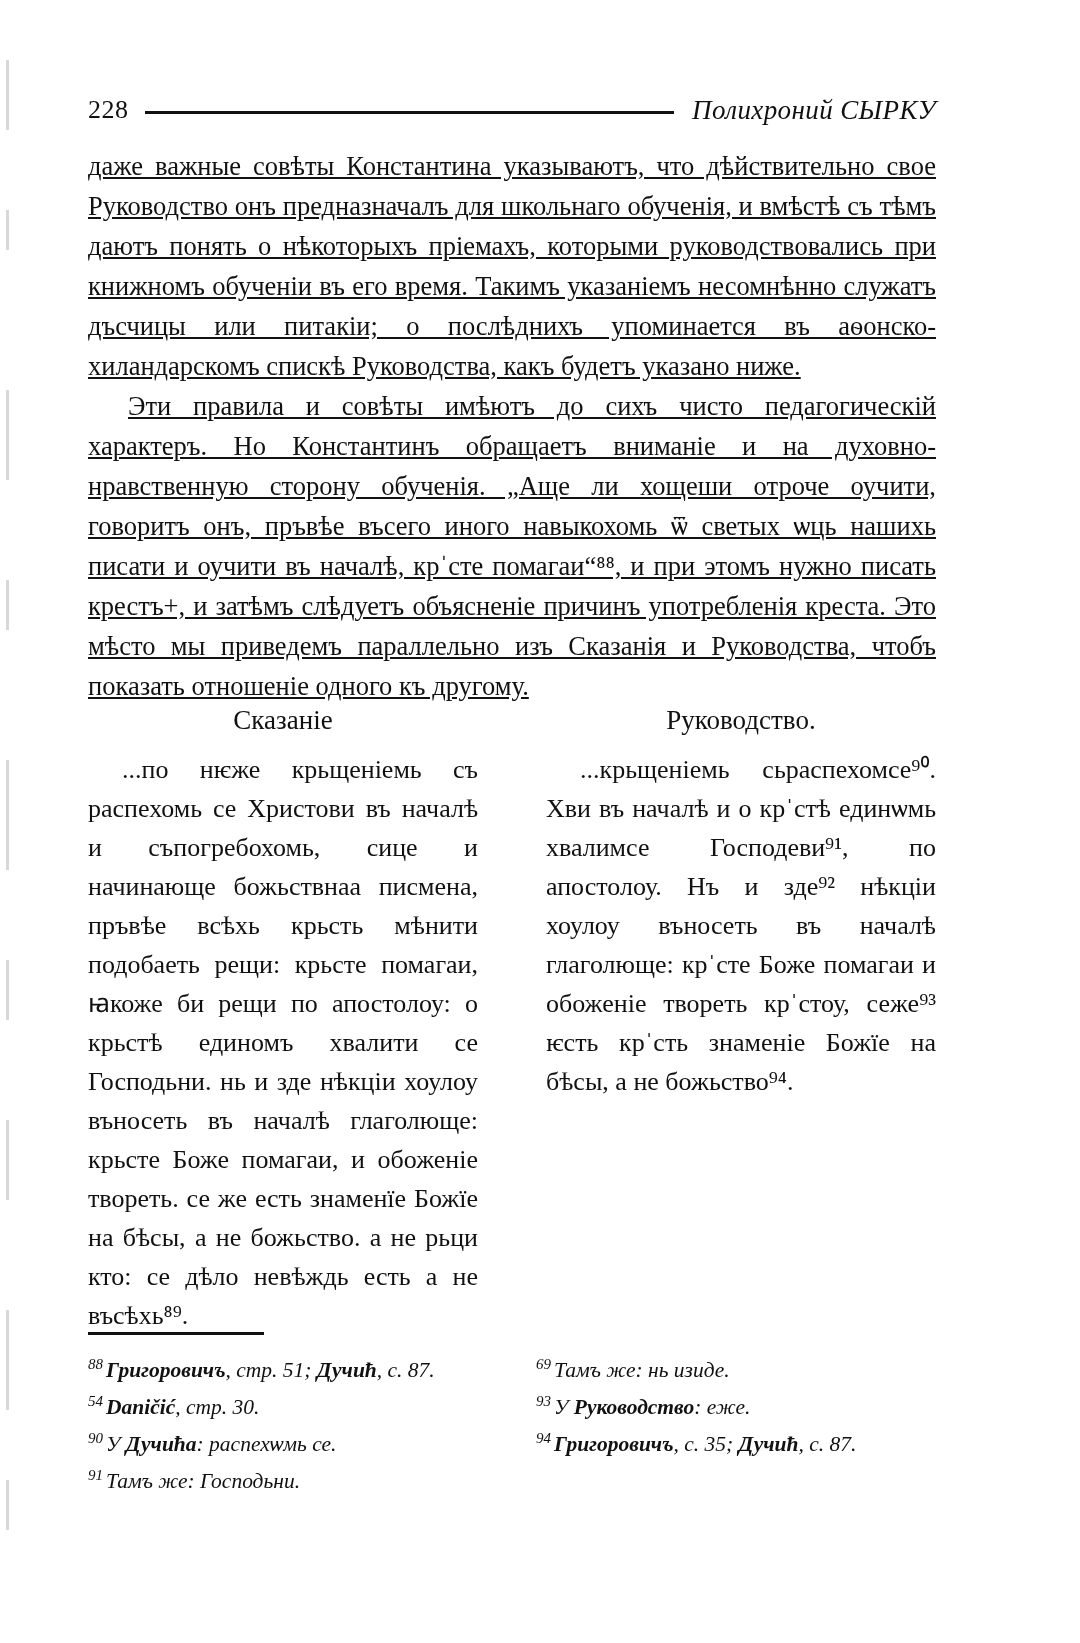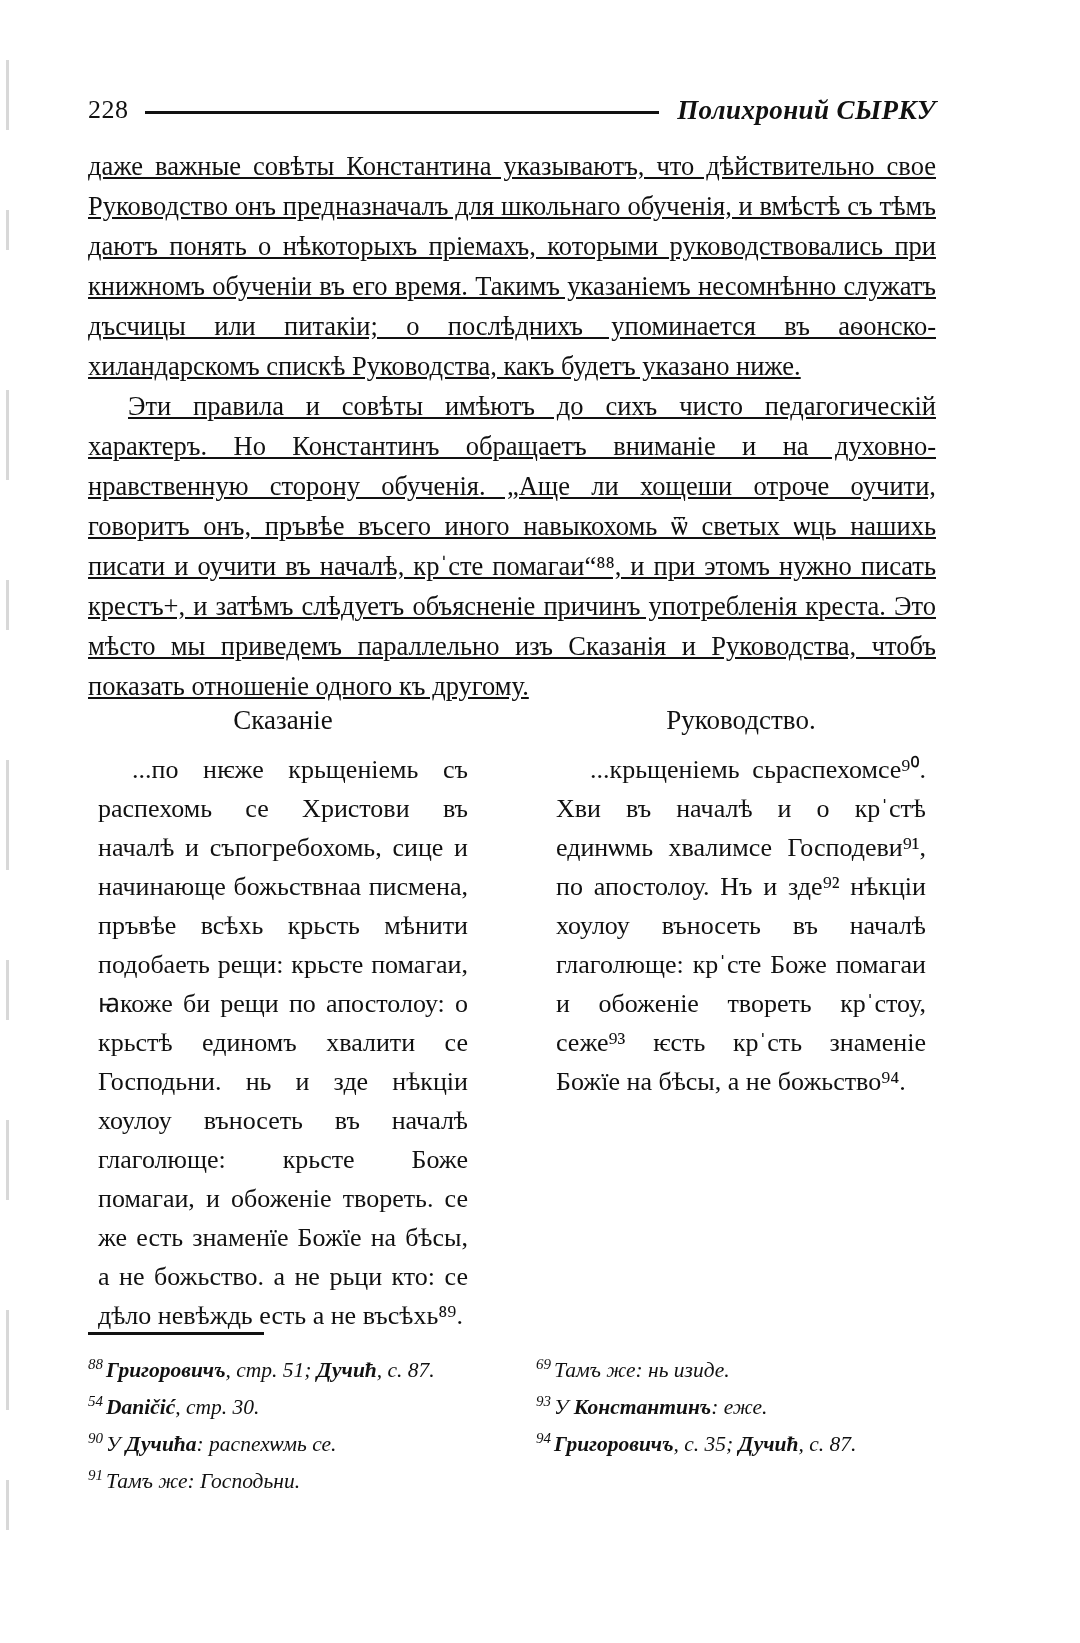--- a/index.html
+++ b/index.html
@@ -65,7 +65,6 @@
     font-size: 27px;
     white-space: nowrap;
     letter-spacing: 0.4px;
-    font-weight: bold;
   }
 
   .body-col {

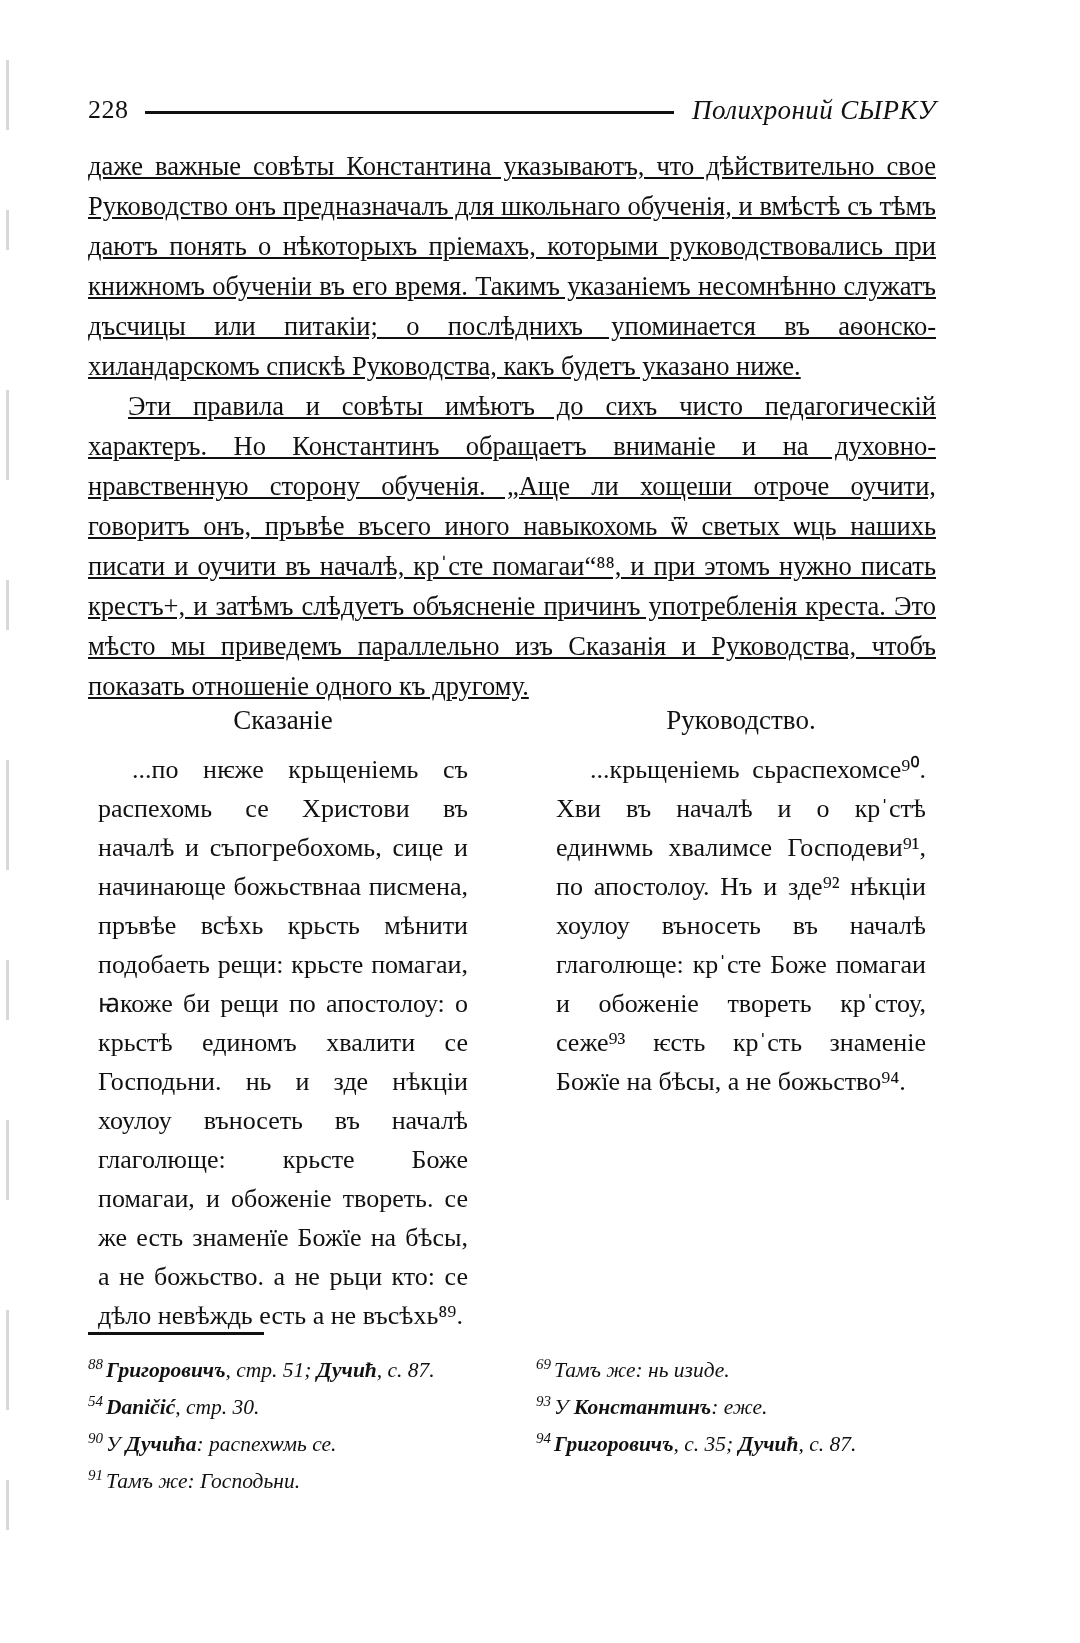--- a/index.html
+++ b/index.html
@@ -107,7 +107,7 @@
     font-size: 26px;
     line-height: 39px;
     text-align: justify;
-    margin: 10px;
+    margin: 0;
   }
   .col-body.first-line-indent {
     text-indent: 34px;

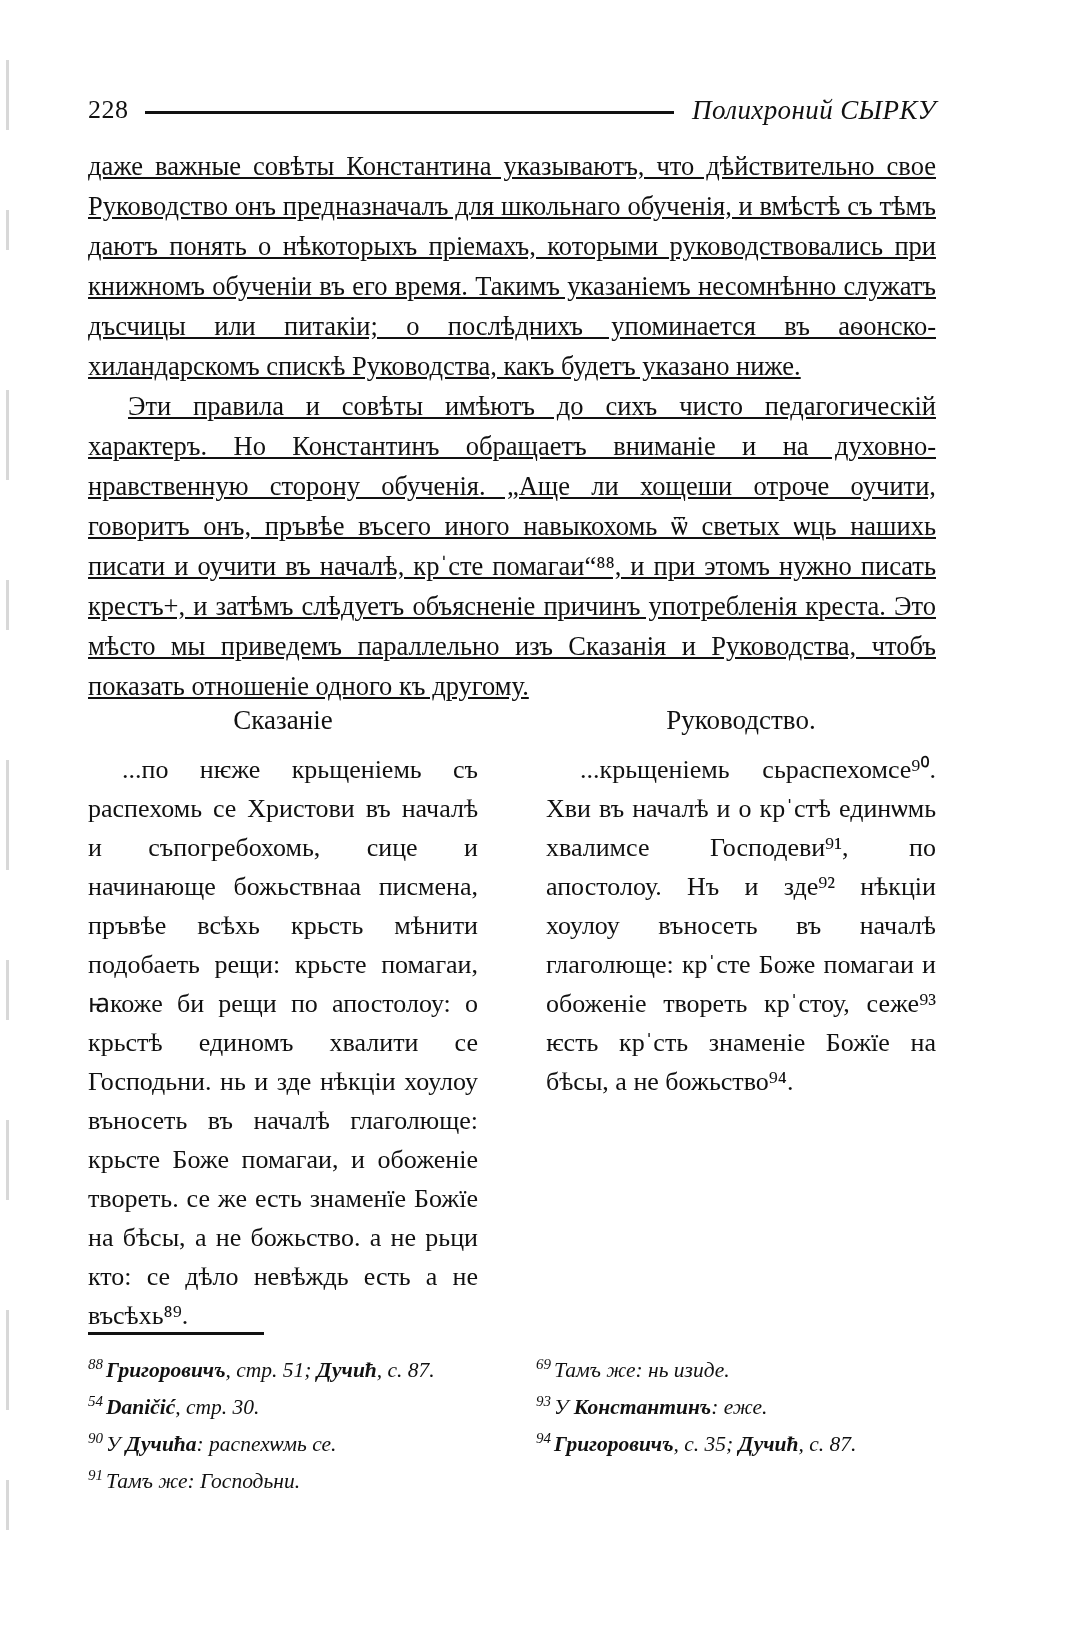--- a/index.html
+++ b/index.html
@@ -207,7 +207,7 @@
           <span class="num">69</span><span>Тамъ же: нь изиде.</span>
         </p>
         <p class="note">
-          <span class="num">93</span><span>У </span><span class="bold">Константинъ</span><span>: еже.</span>
+          <span class="num">93</span><span>У </span><span class="bold">Руководство</span><span>: еже.</span>
         </p>
         <p class="note">
           <span class="num">94</span><span class="bold">Григоровичъ</span><span>, с. 35; </span><span class="bold">Дучић</span><span>, с. 87.</span>

